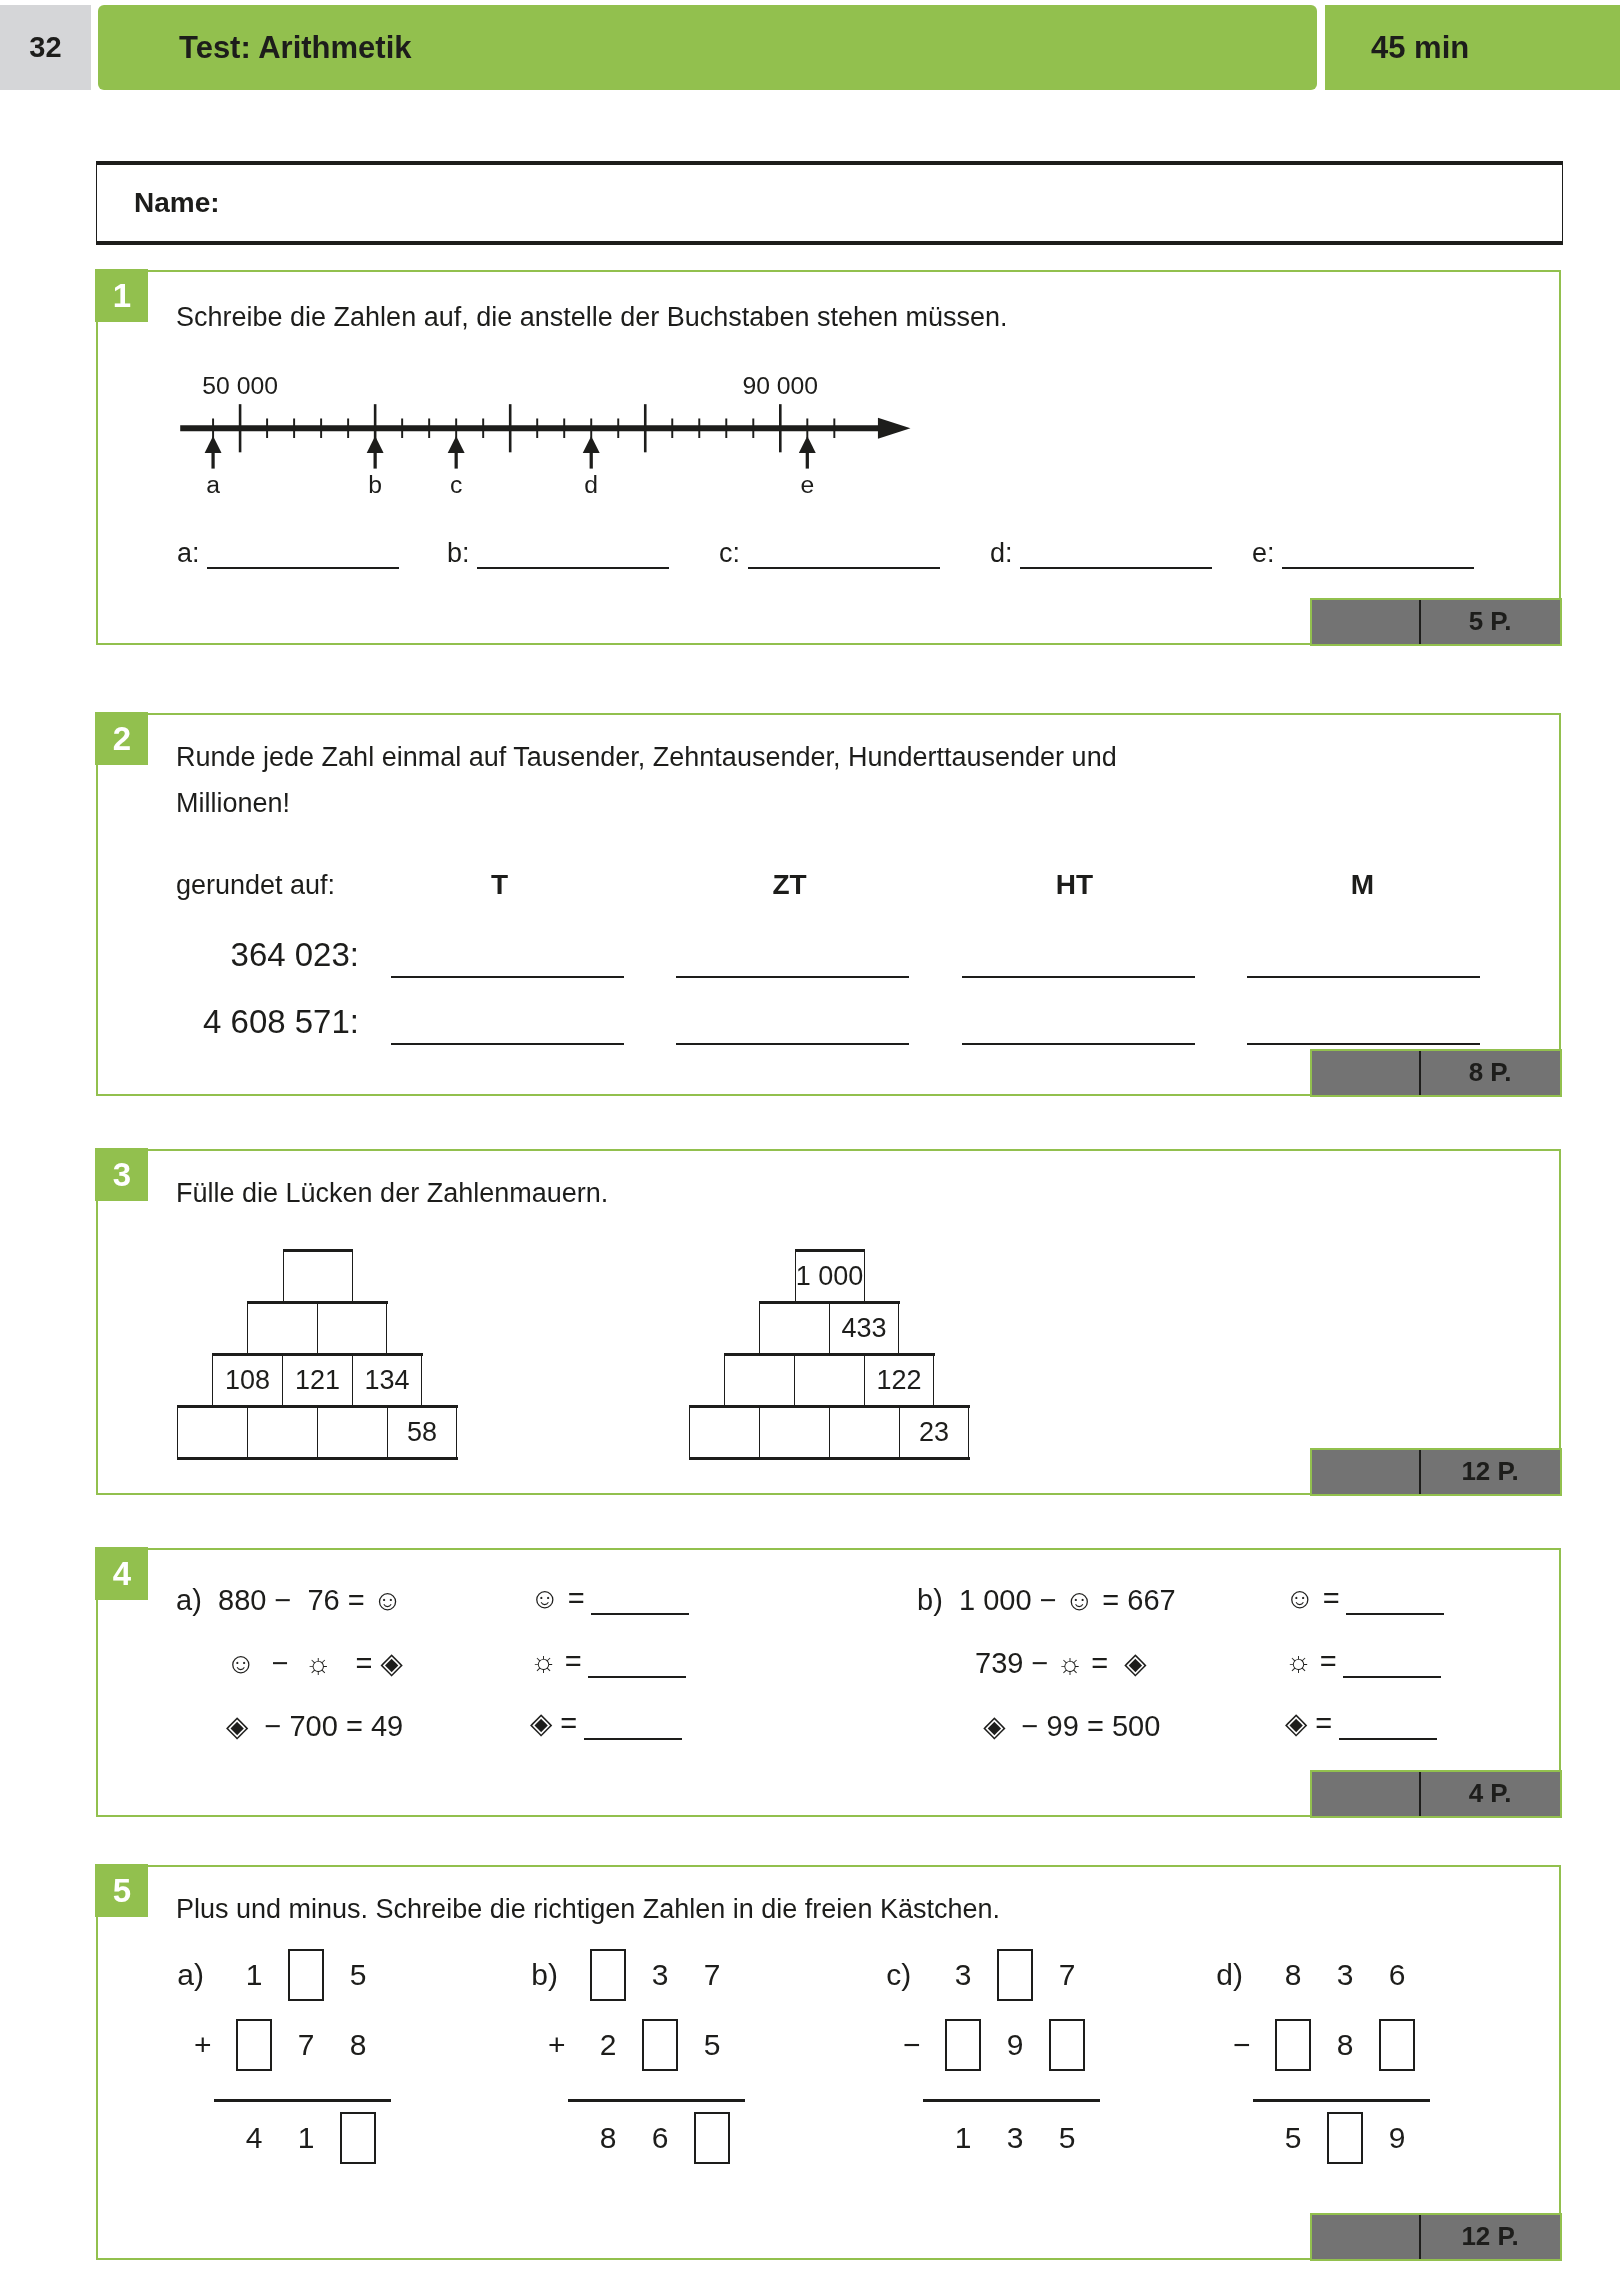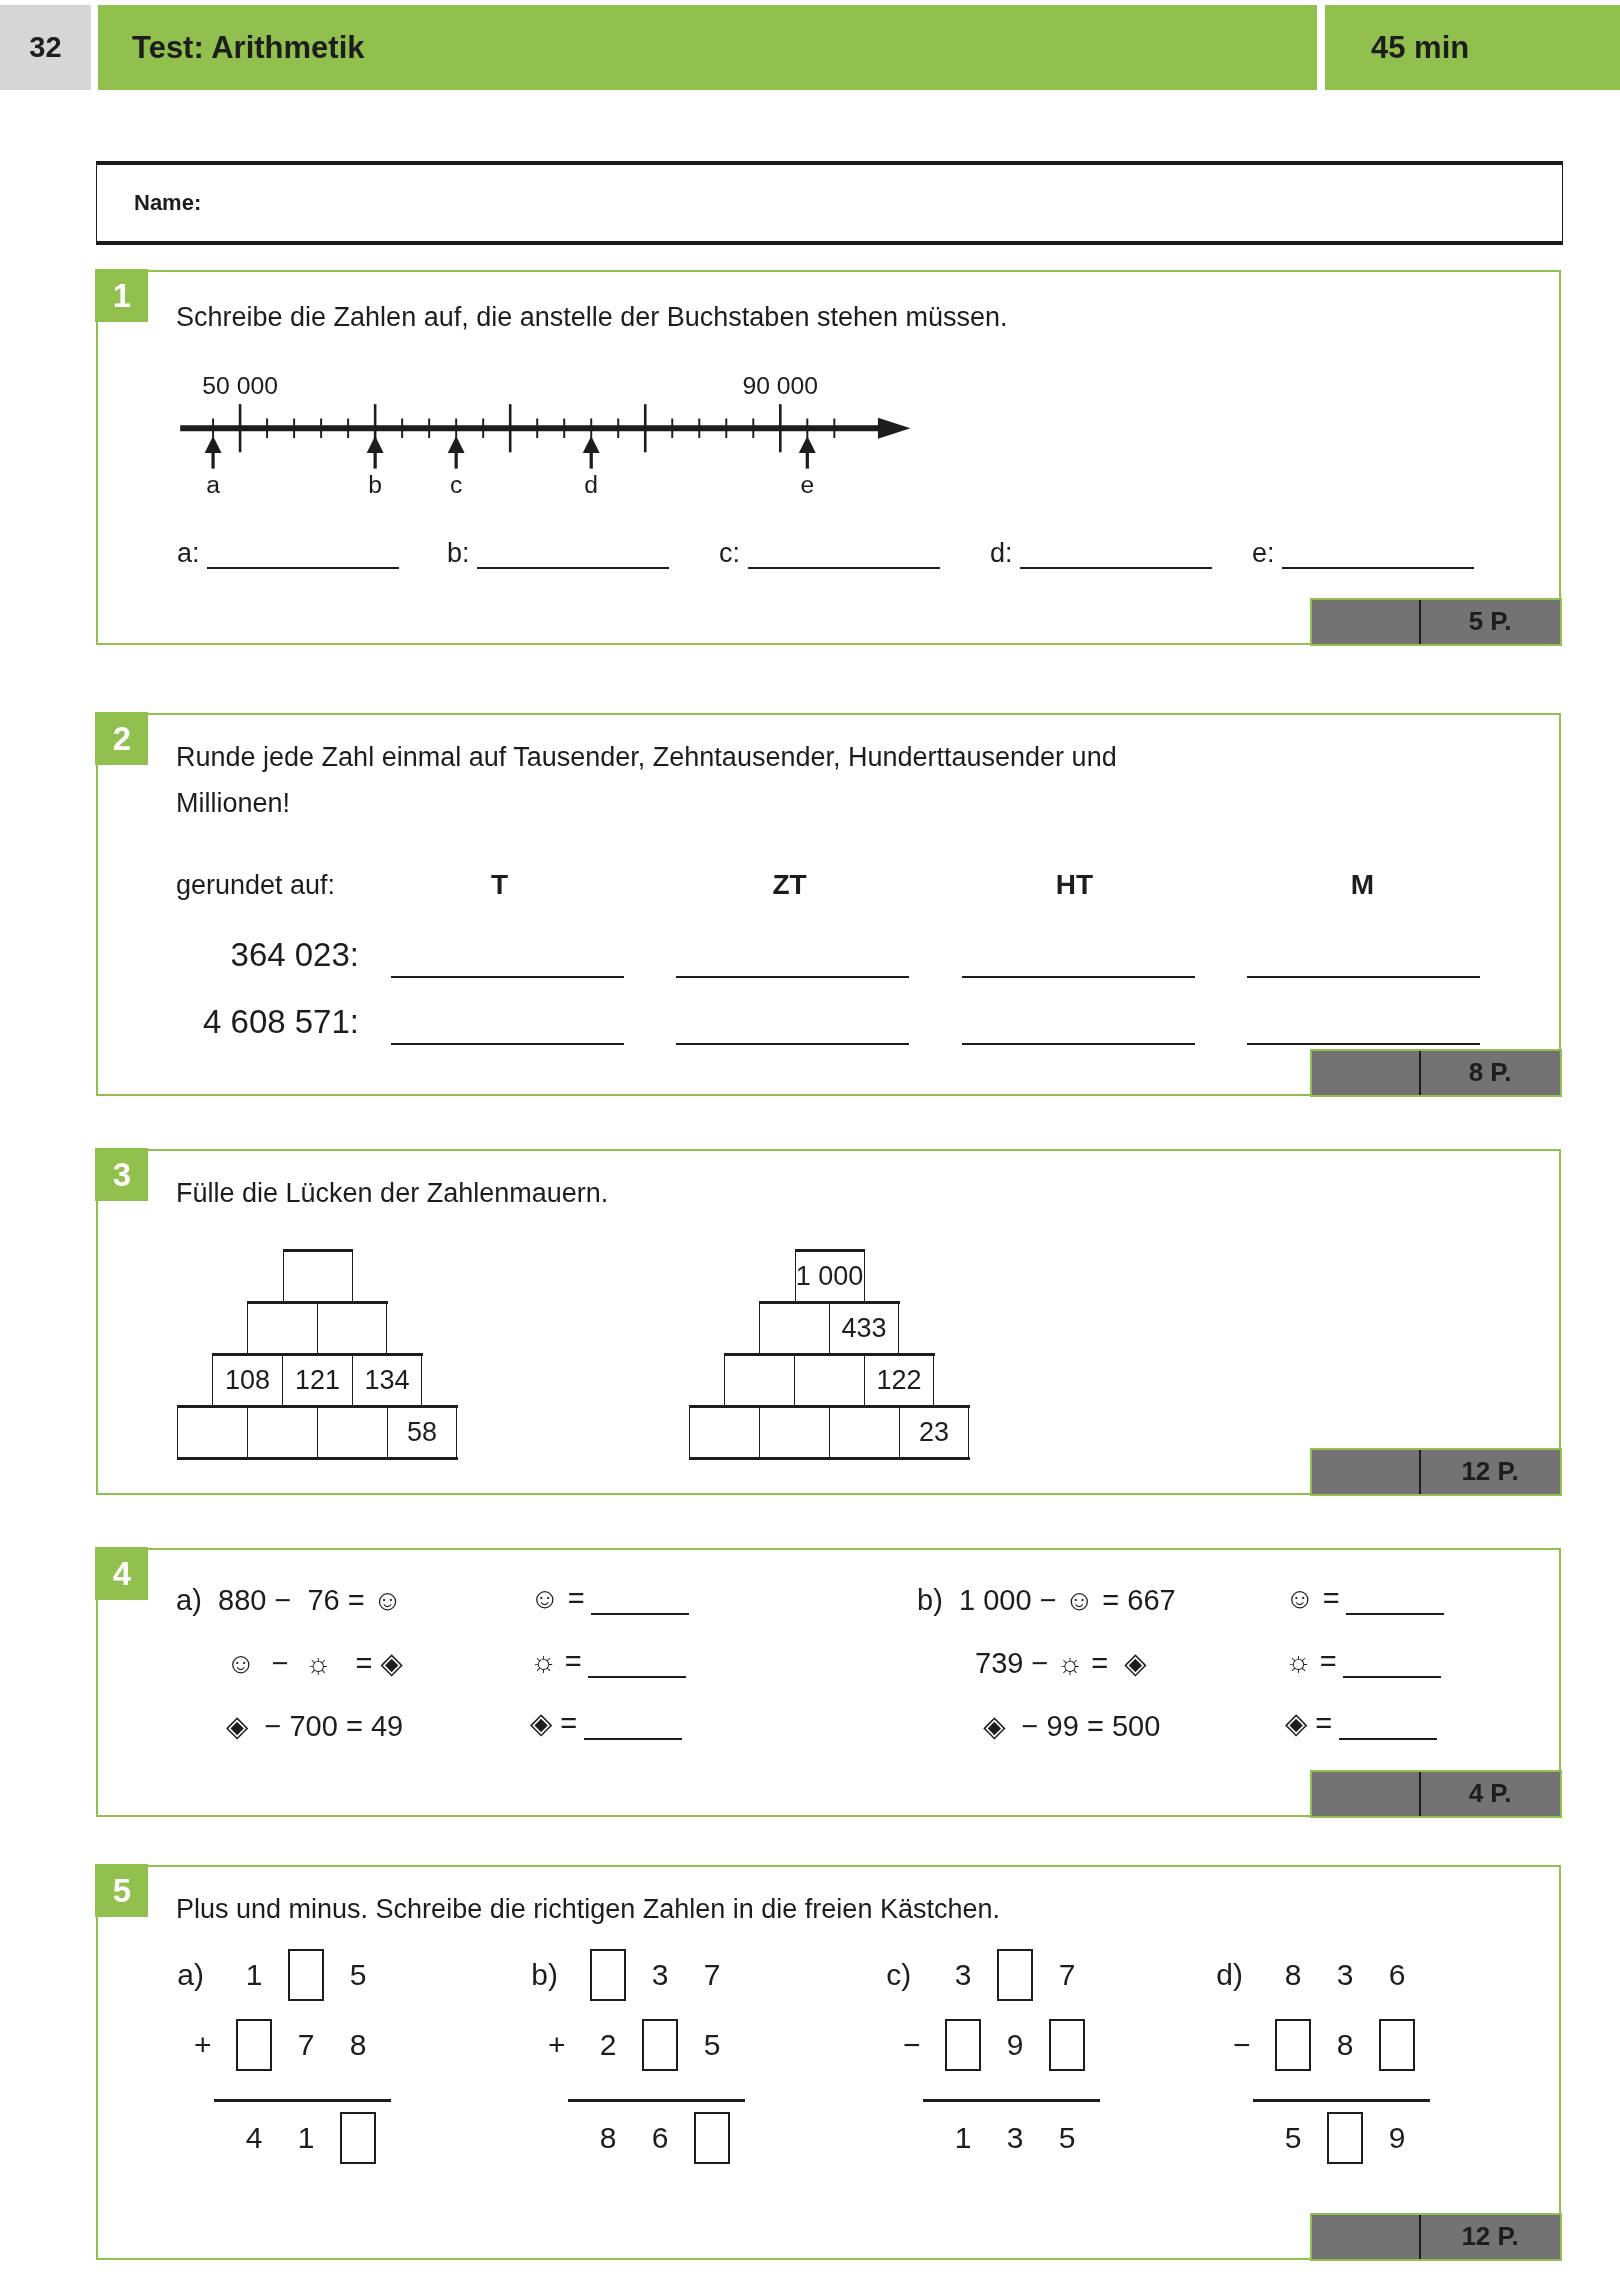--- a/index.html
+++ b/index.html
@@ -80,7 +80,7 @@
   <div class="pagenum-box">
     <span>32</span>
   </div>
-  <div class="header-bar" style="left:98px; width:1219px; padding-left:34px;">
+  <div class="header-bar" style="left:98px; width:1219px; padding-left:81px;border-radius:6px;">
     <span>Test: Arithmetik</span>
   </div>
   <div class="header-bar" style="left:1325px; width:296px; padding-left:46px;">

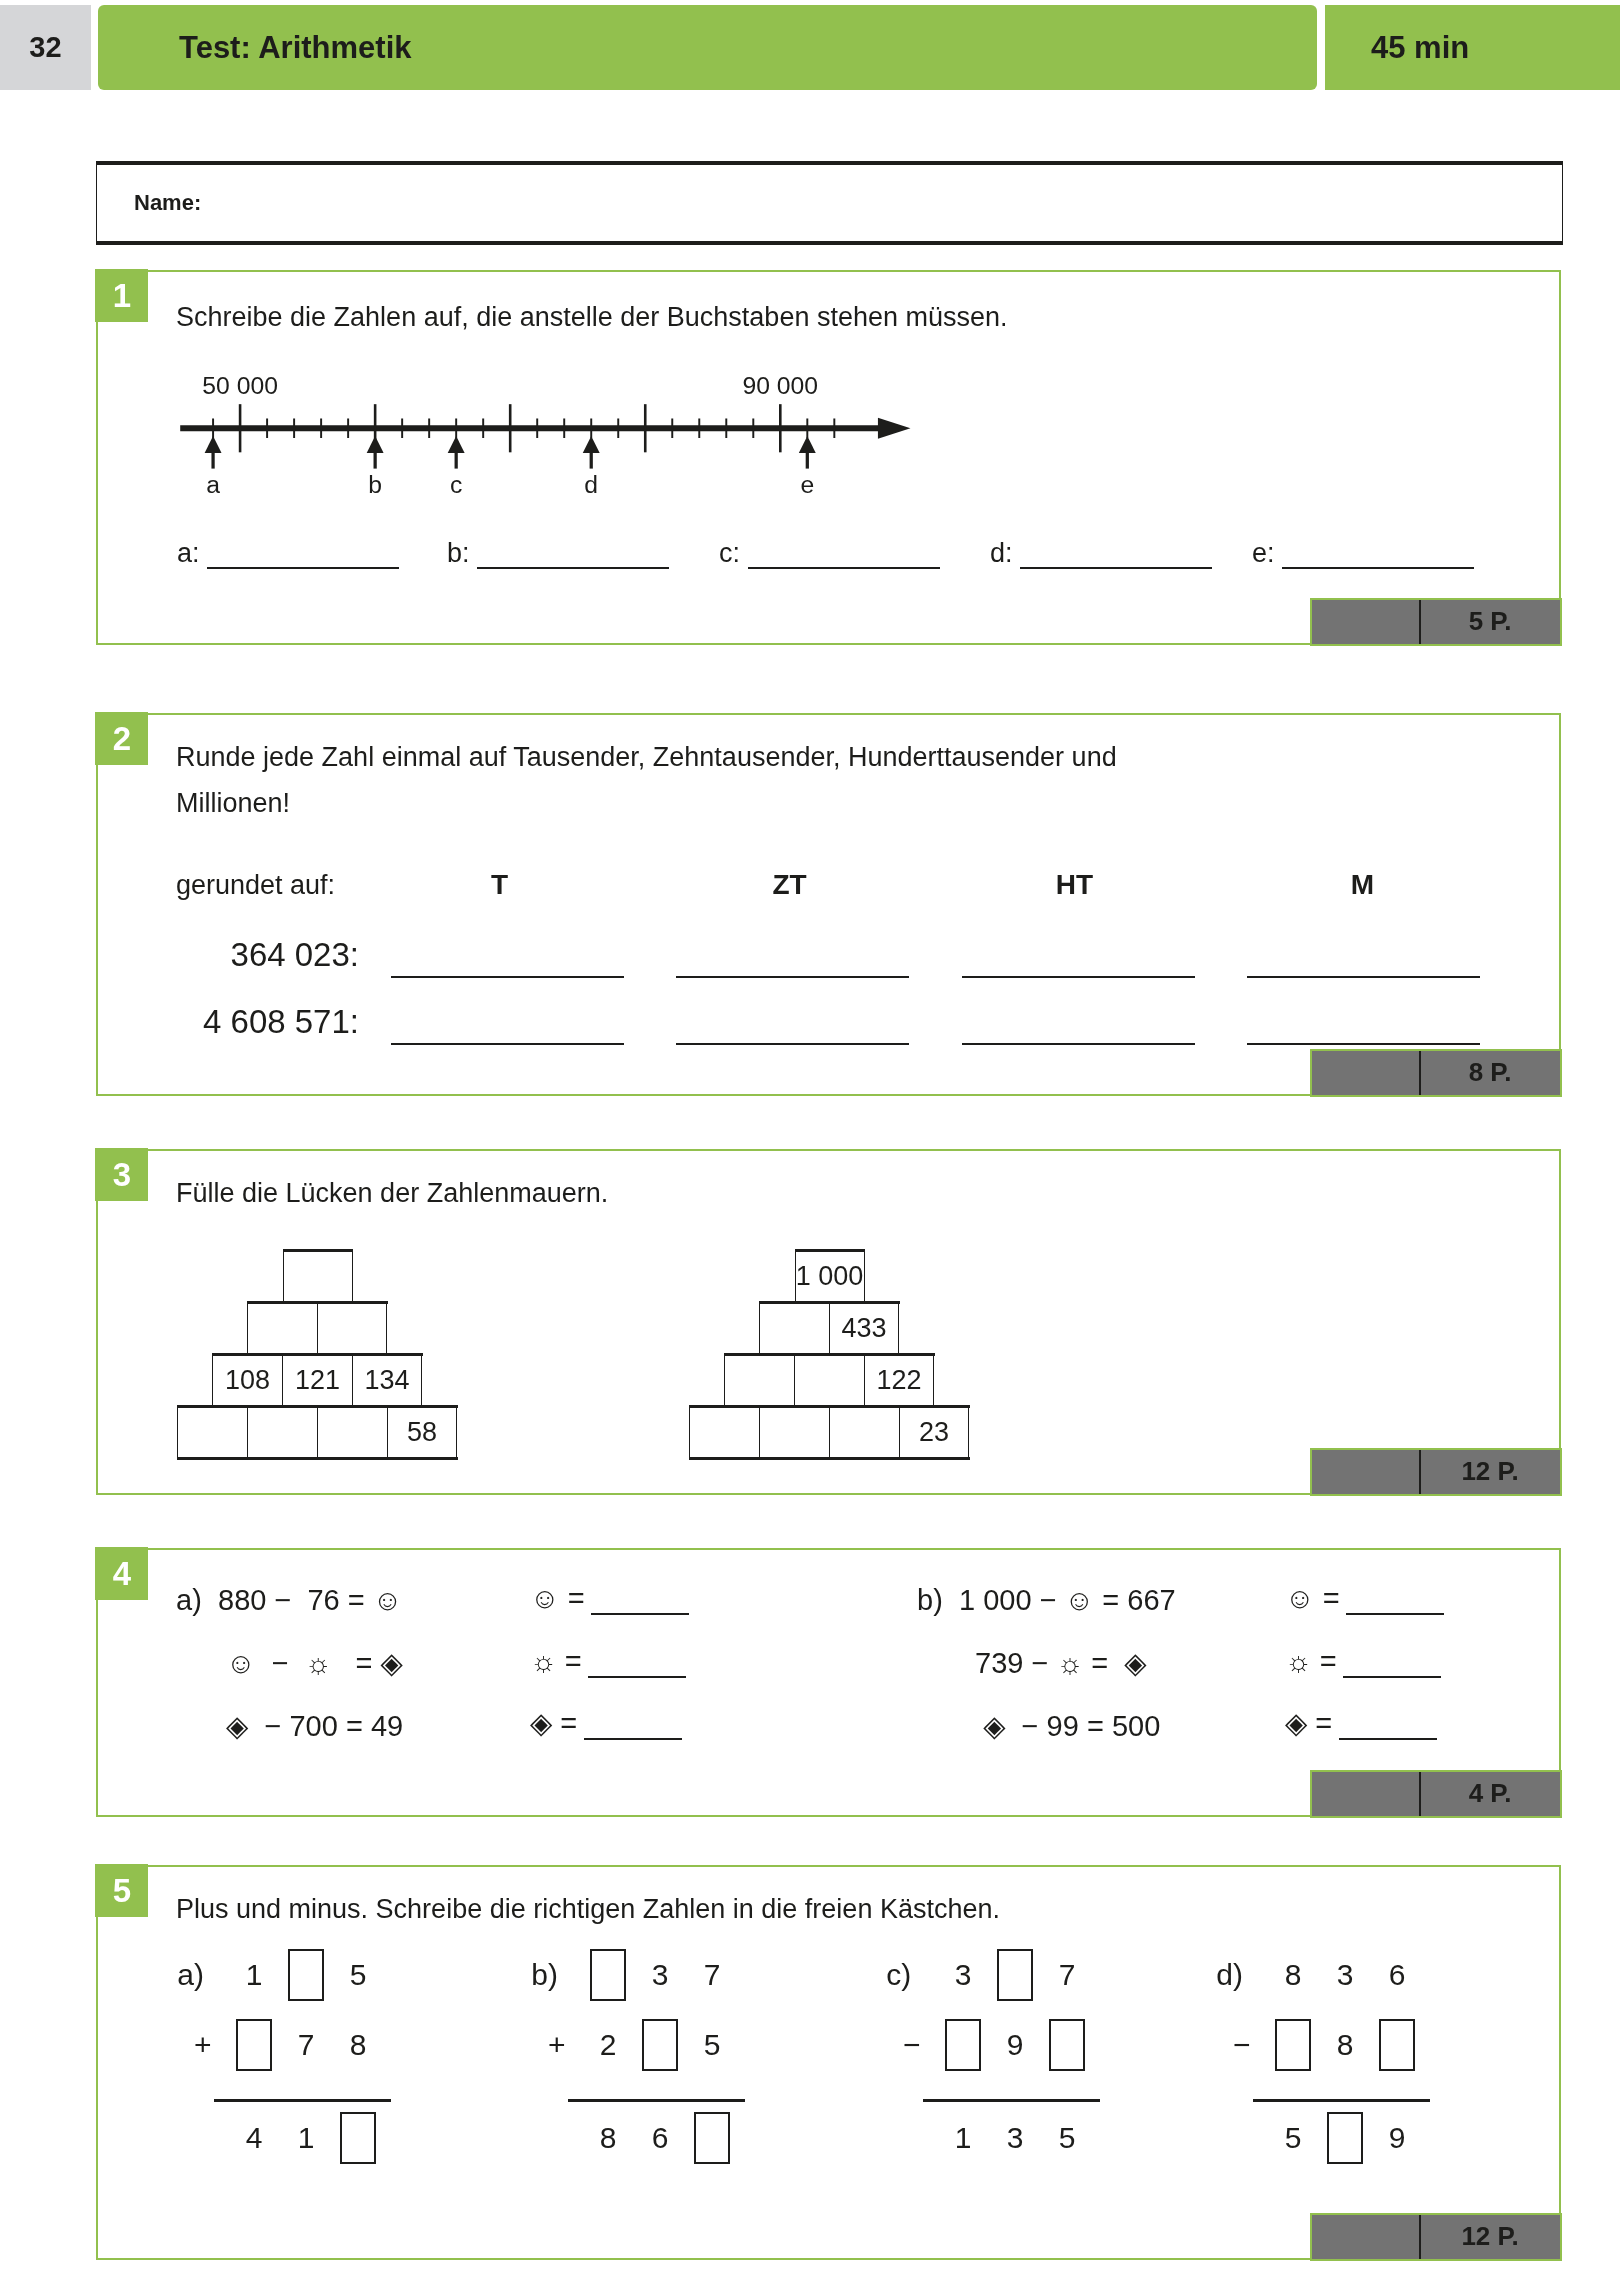--- a/index.html
+++ b/index.html
@@ -21,7 +21,7 @@
     border-top:4.6px solid #1d1d1b; border-bottom:4.6px solid #1d1d1b;
     border-left:1.3px solid #1d1d1b; border-right:1.3px solid #1d1d1b;
     display:flex; box-sizing:content-box; }
-  .name-cell { display:flex; align-items:center; font-size:22px; font-weight:bold; box-sizing:border-box; }
+  .name-cell { display:flex; align-items:center; font-size:28px; font-weight:bold; box-sizing:border-box; }
 
   
   .task { position:absolute; left:96px; width:1465px; border:2.6px solid #92c04e;

